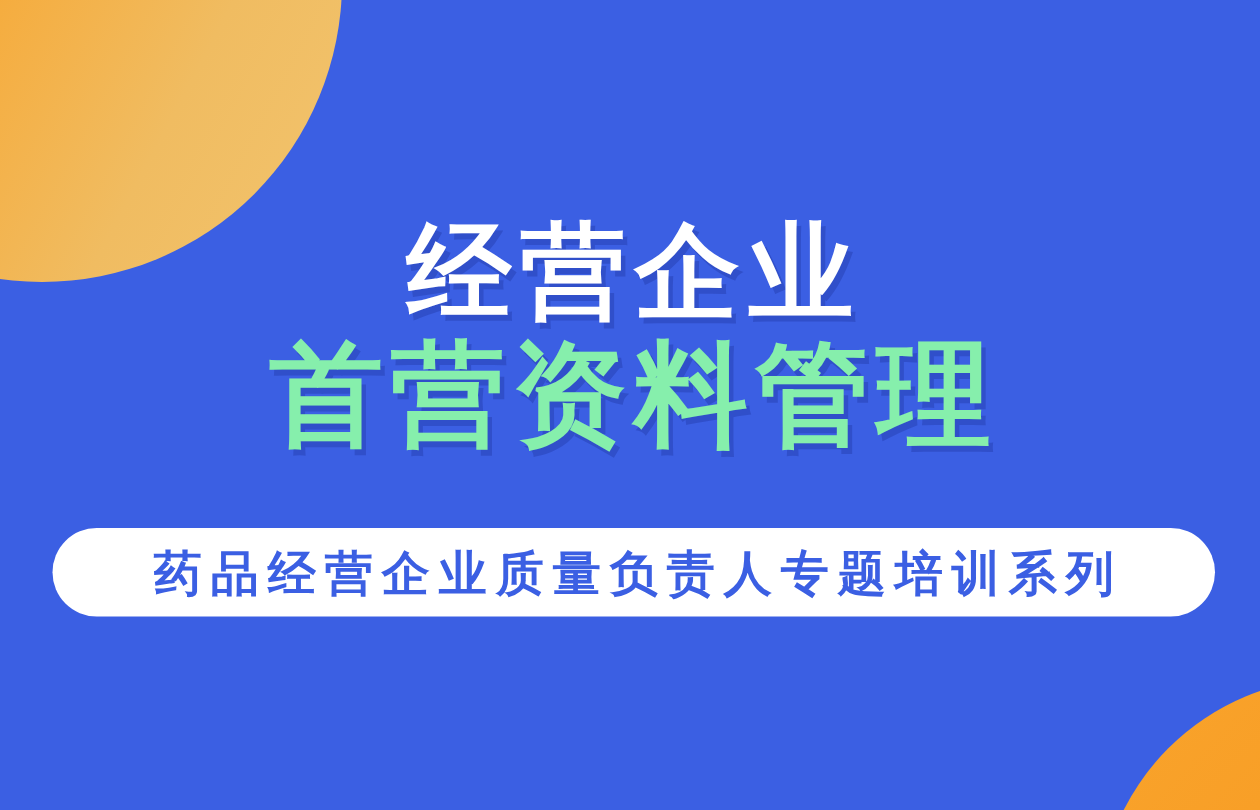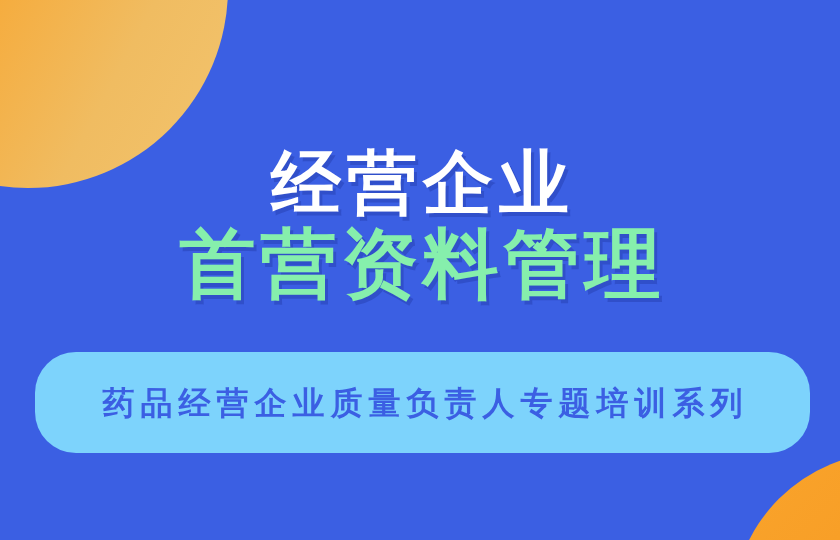--- a/index.html
+++ b/index.html
@@ -16,7 +16,7 @@
     height: 540px;
     overflow: hidden;
     background: #3b5fe3;
-    font-family: Liberation Sans, sans-serif;
+    font-family: Liberation Serif, serif;
   }
 
   

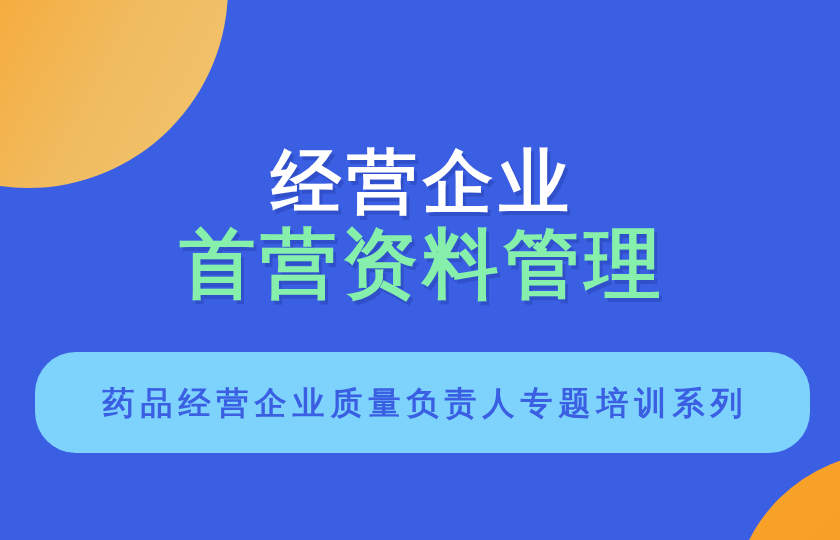--- a/index.html
+++ b/index.html
@@ -77,8 +77,8 @@
     left: 35px;
     top: 352px;
     width: 775px;
-    height: 101px;
-    background: #7dd3fc;
+    height: 59px;
+    background: #ffffff;
     border-radius: 41px;
     display: flex;
     align-items: center;

